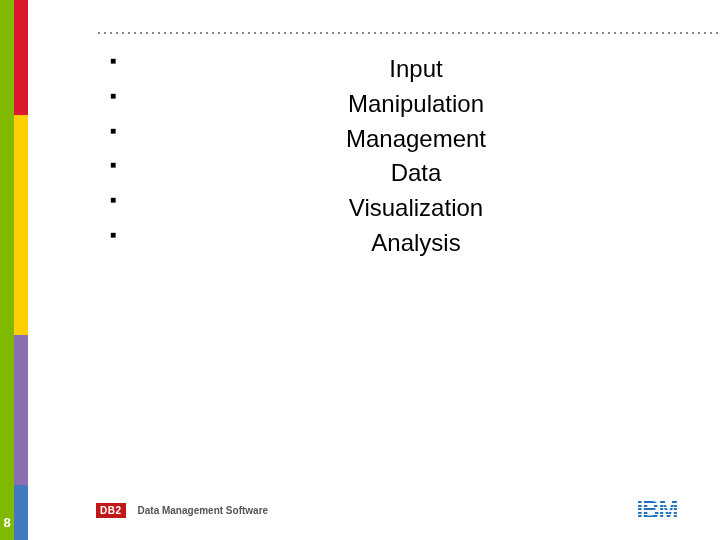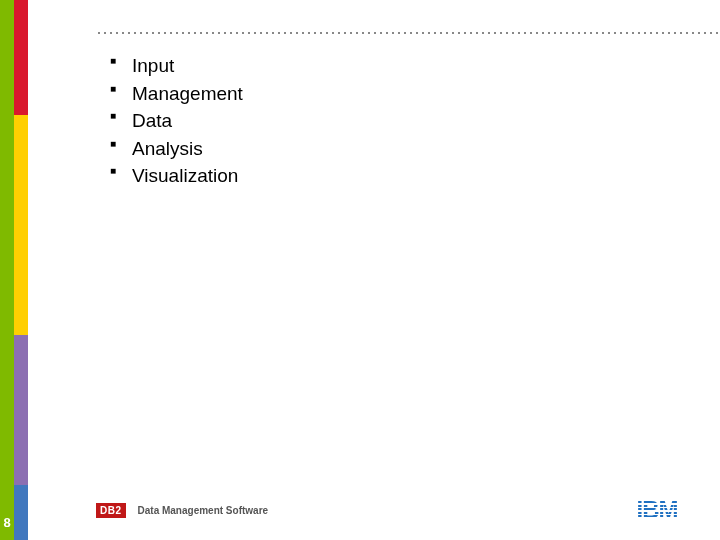--- a/index.html
+++ b/index.html
@@ -61,10 +61,11 @@
     margin: 0 0 0 14px;
   }
   ul.bullets li {
-    font-size: 19px;
+    font-size: 24px;
     line-height: 1.45;
     padding-left: 22px;
     position: relative;
+    text-align: center;
   }
   ul.bullets li::before {
     content: "■";

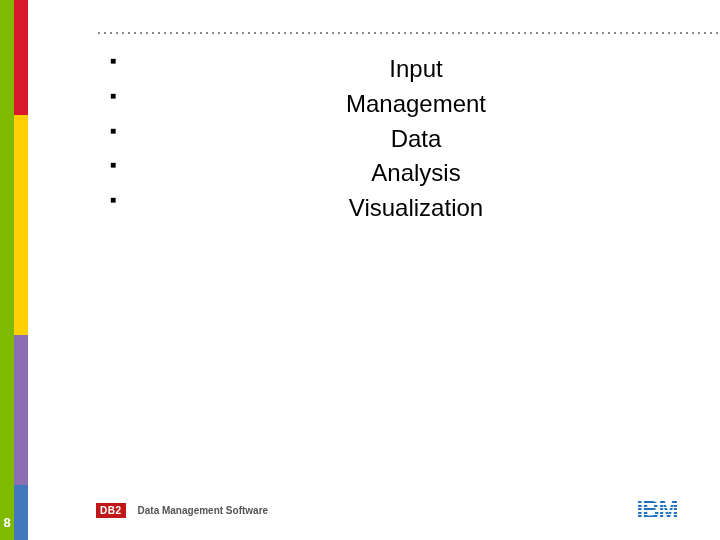--- a/index.html
+++ b/index.html
@@ -141,6 +141,7 @@
 
   <ul class="bullets">
     <li><span>Input</span></li>
+    <li><span>Manipulation</span></li>
     <li><span>Management</span></li>
     <li><span>Data</span></li>
     <li><span>Analysis</span></li>

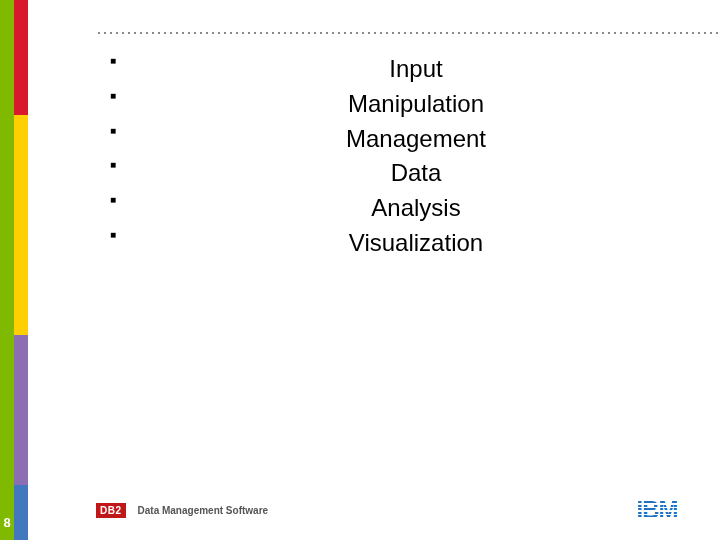--- a/index.html
+++ b/index.html
@@ -144,8 +144,8 @@
     <li><span>Manipulation</span></li>
     <li><span>Management</span></li>
     <li><span>Data</span></li>
+    <li><span>Visualization</span></li>
     <li><span>Analysis</span></li>
-    <li><span>Visualization</span></li>
   </ul>
 </div>
 

